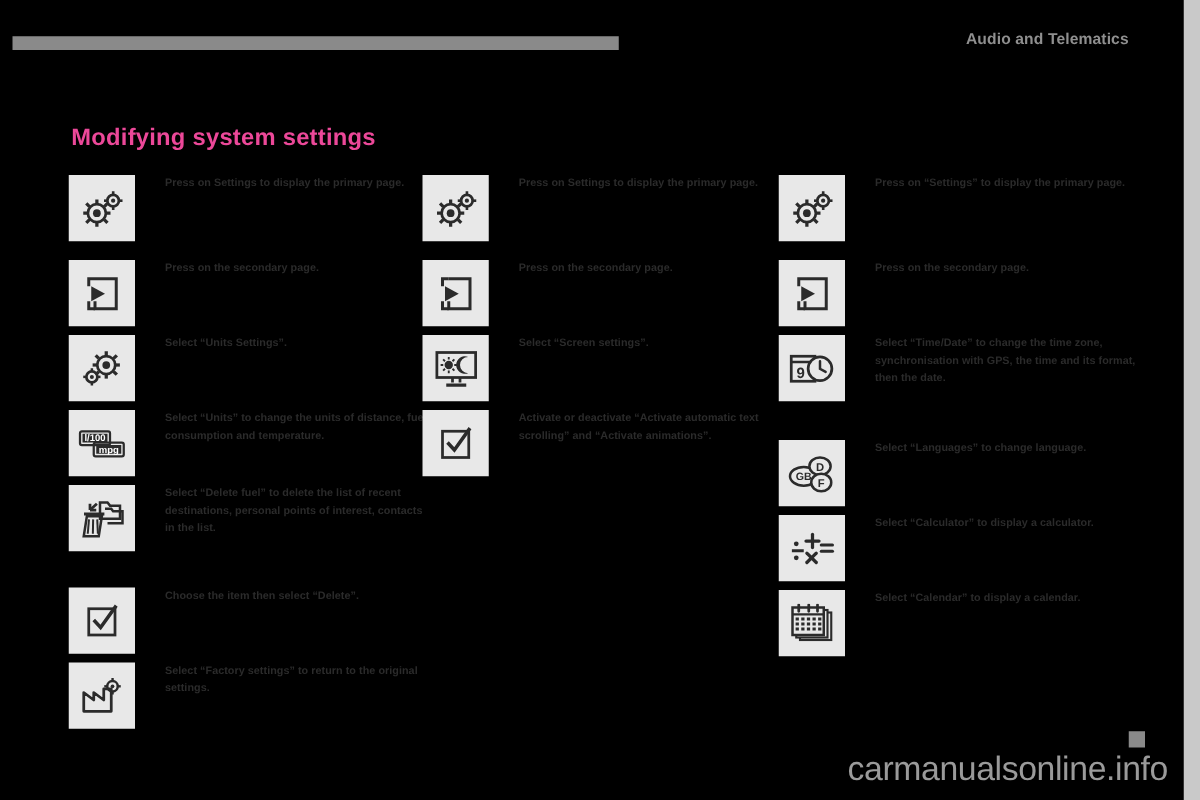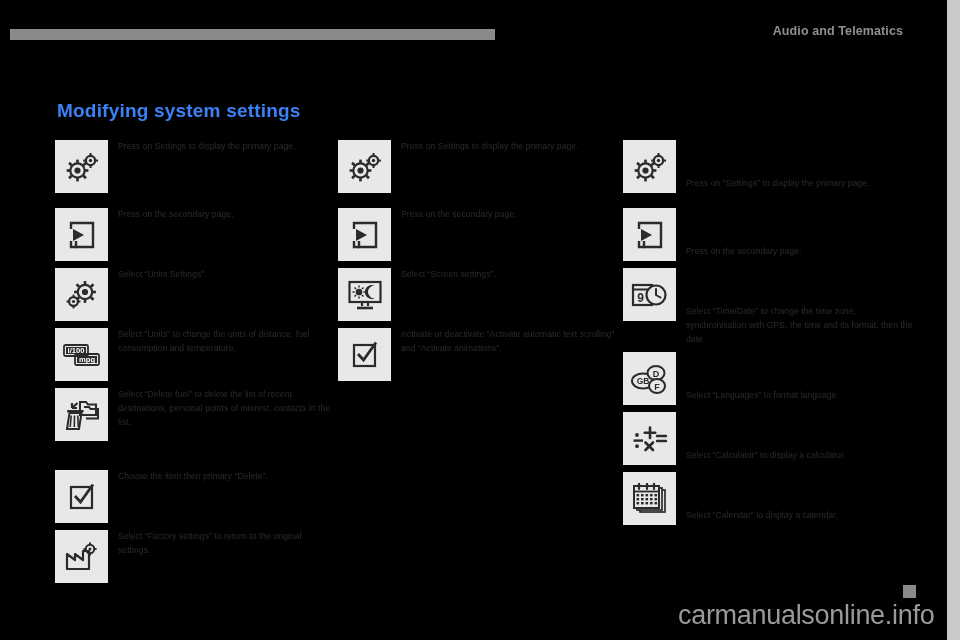--- a/index.html
+++ b/index.html
@@ -32,7 +32,7 @@
   }
   .page-title{
     position:absolute;left:57px;top:100px;
-    font-size:19px;font-weight:bold;color:#3b82f6;
+    font-size:19px;font-weight:bold;color:#ec4899;
     letter-spacing:.2px;white-space:nowrap;
   }
   

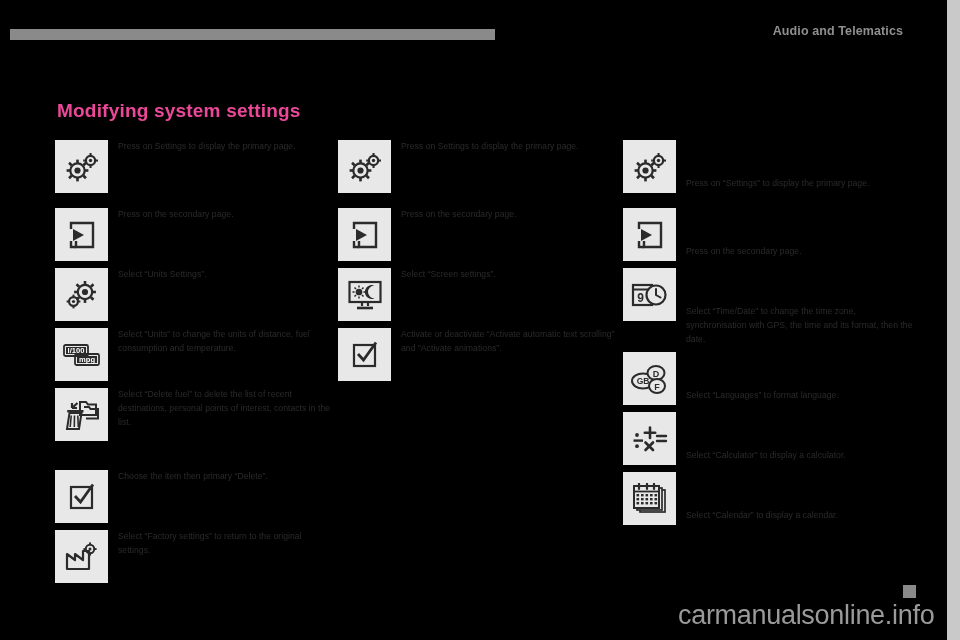--- a/index.html
+++ b/index.html
@@ -49,9 +49,9 @@
     display:flex;align-items:center;justify-content:center;
   }
   .row-text{
-    position:absolute;left:63px;top:-1px;
+    position:absolute;left:77px;top:-1px;
     width:215px;
-    font-size:8.6px;font-weight:normal;color:#2b2b2b;
+    font-size:8.6px;font-weight:bold;color:#2b2b2b;
     line-height:14.2px;
     letter-spacing:.05px;
   }

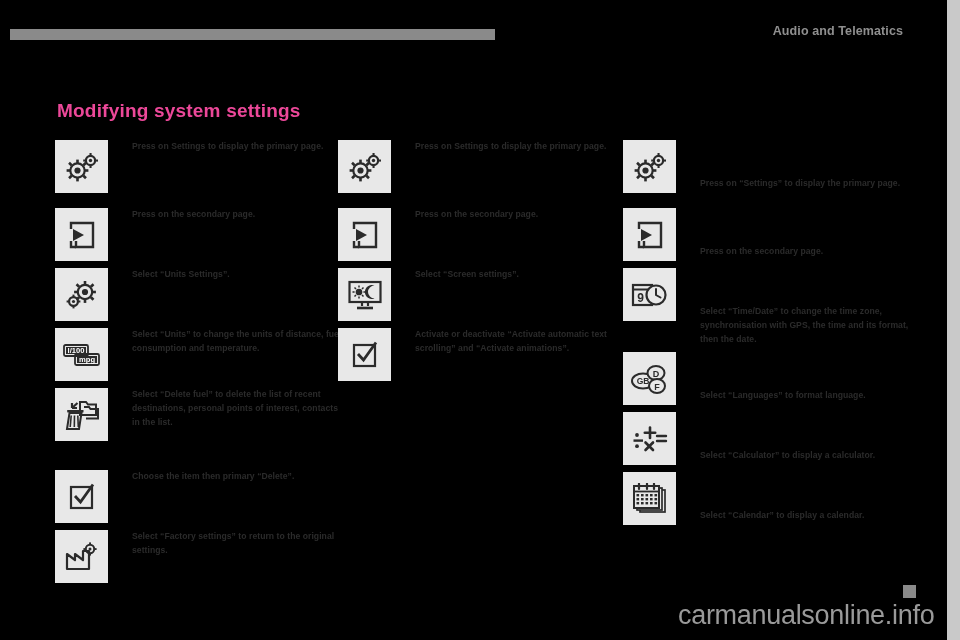--- a/index.html
+++ b/index.html
@@ -55,7 +55,7 @@
     line-height:14.2px;
     letter-spacing:.05px;
   }
-  .col3 .row-text{width:228px;margin-top:37px;}
+  .col3 .row-text{width:228px;}
   .col2 .row-text{width:218px;}
 
   svg{display:block;}

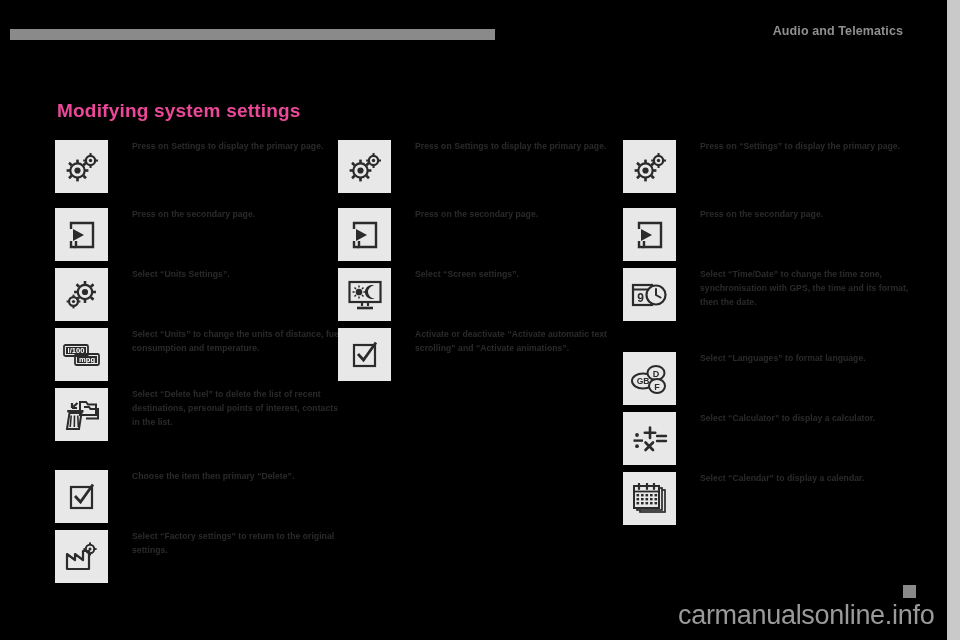--- a/index.html
+++ b/index.html
@@ -350,7 +350,7 @@
           <text x="28" y="26.5" font-family="'Liberation Sans',sans-serif" font-size="9" font-weight="bold" fill="#2b2b2b" text-anchor="middle">F</text>
         </svg>
       </div>
-      <div class="row-text">Select “Languages” to format language.</div>
+      <div class="row-text">Select “Languages” to change language.</div>
     </div>
 
     <div class="row" style="top:272px">

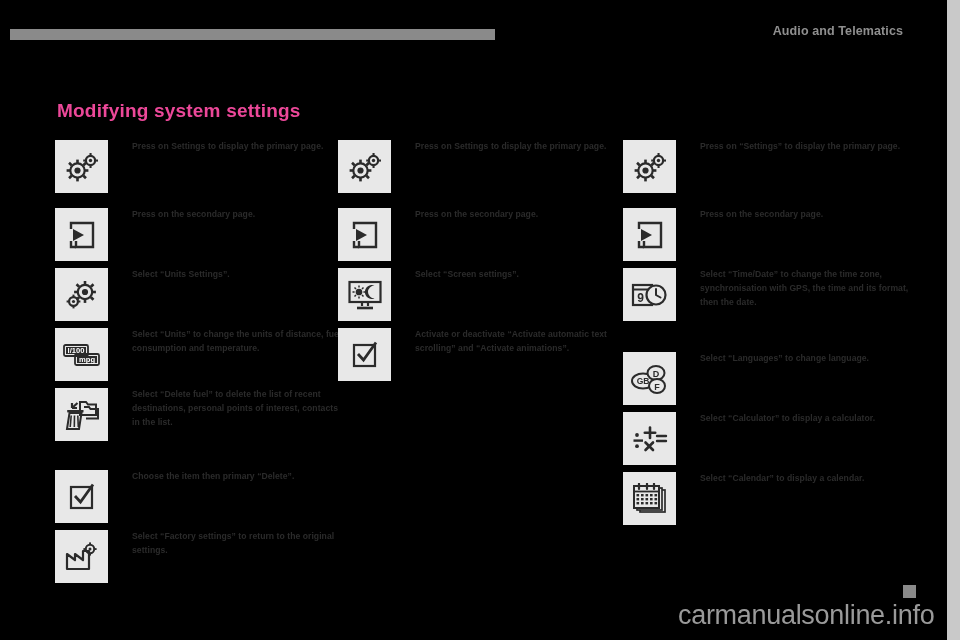--- a/index.html
+++ b/index.html
@@ -191,7 +191,7 @@
           <path d="M7 13 L12.5 19 L25 1.5" fill="none" stroke="#2b2b2b" stroke-width="2.8"></path>
         </svg>
       </div>
-      <div class="row-text">Choose the item then primary “Delete”.</div>
+      <div class="row-text">Choose the item then select “Delete”.</div>
     </div>
 
     <div class="row" style="top:390px">

